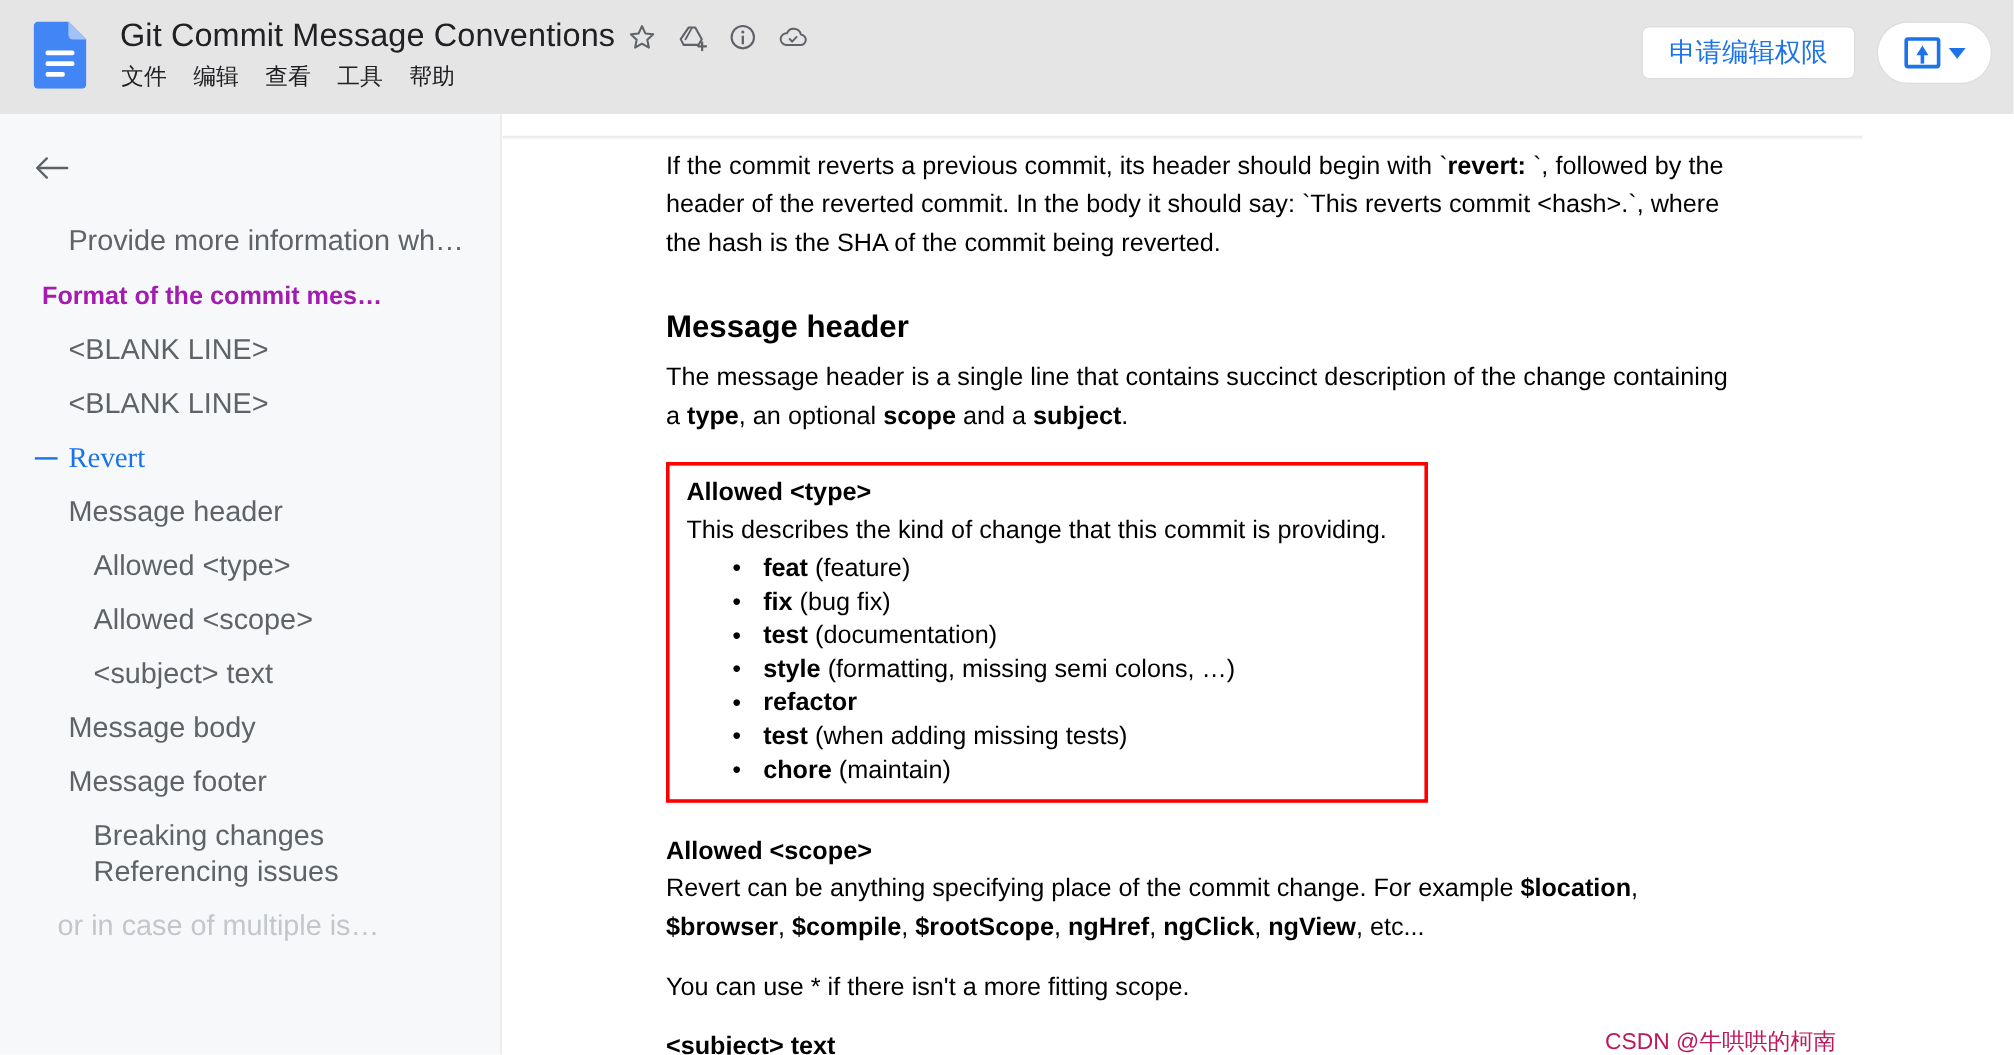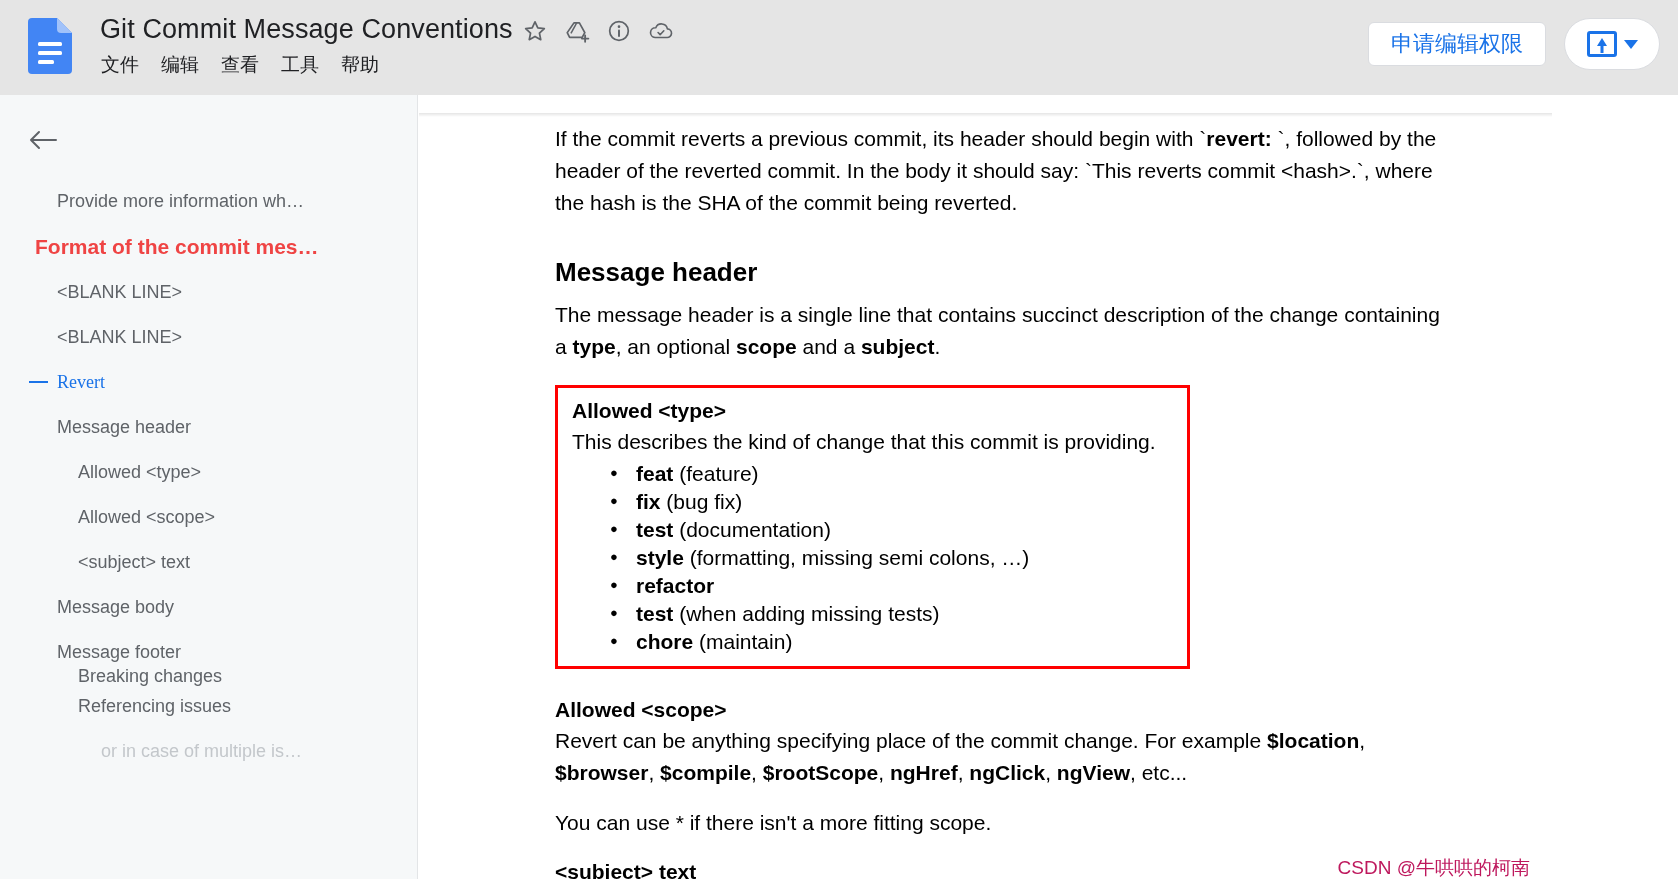--- a/index.html
+++ b/index.html
@@ -81,7 +81,7 @@
   }
   .outline { position: relative; padding-top: 4px; }
   .outline-item {
-    position: relative; font-size: 18px; color: #5f6368;
+    position: relative; font-size: 24px; color: #5f6368;
     line-height: 24px; cursor: pointer; white-space: nowrap;
     overflow: hidden; text-overflow: ellipsis; padding-right: 10px;
   }

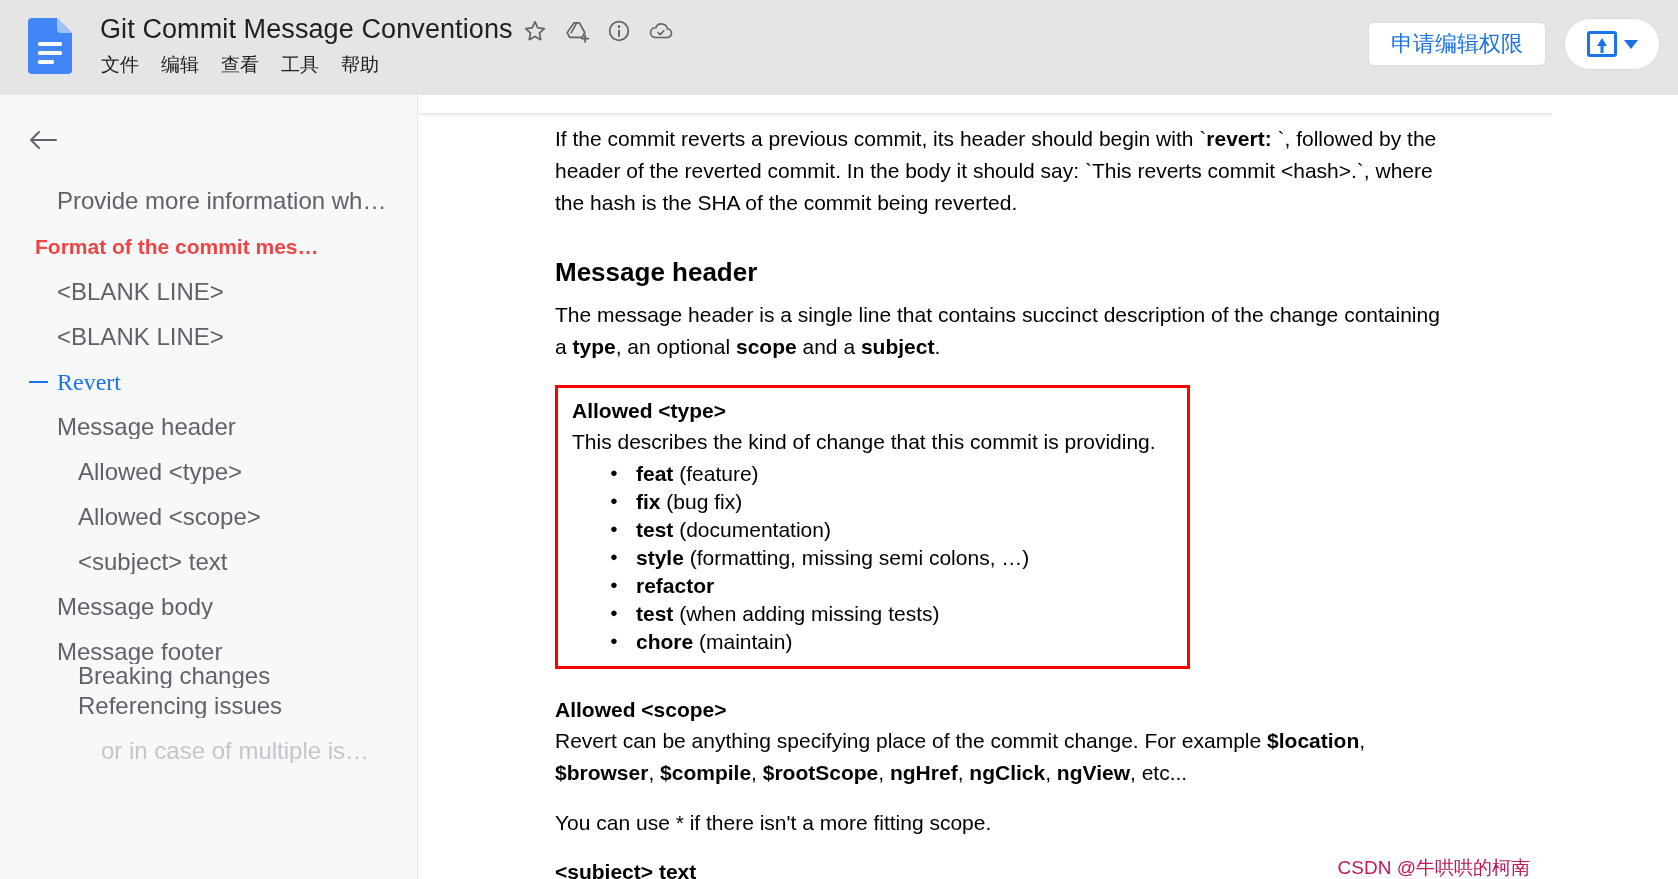--- a/index.html
+++ b/index.html
@@ -86,7 +86,7 @@
     overflow: hidden; text-overflow: ellipsis; padding-right: 10px;
   }
   .lvl1 { padding-left: 57px; }
-  .lvl0 { padding-left: 35px; font-weight: 700; color: #ef4444; font-size: 21px; }
+  .lvl0 { padding-left: 35px; font-weight: 700; color: #a21caf; font-size: 21px; }
   .lvl2 { padding-left: 78px; }
   .lvl3 { padding-left: 101px; }
   .active { color: #1a73e8; }

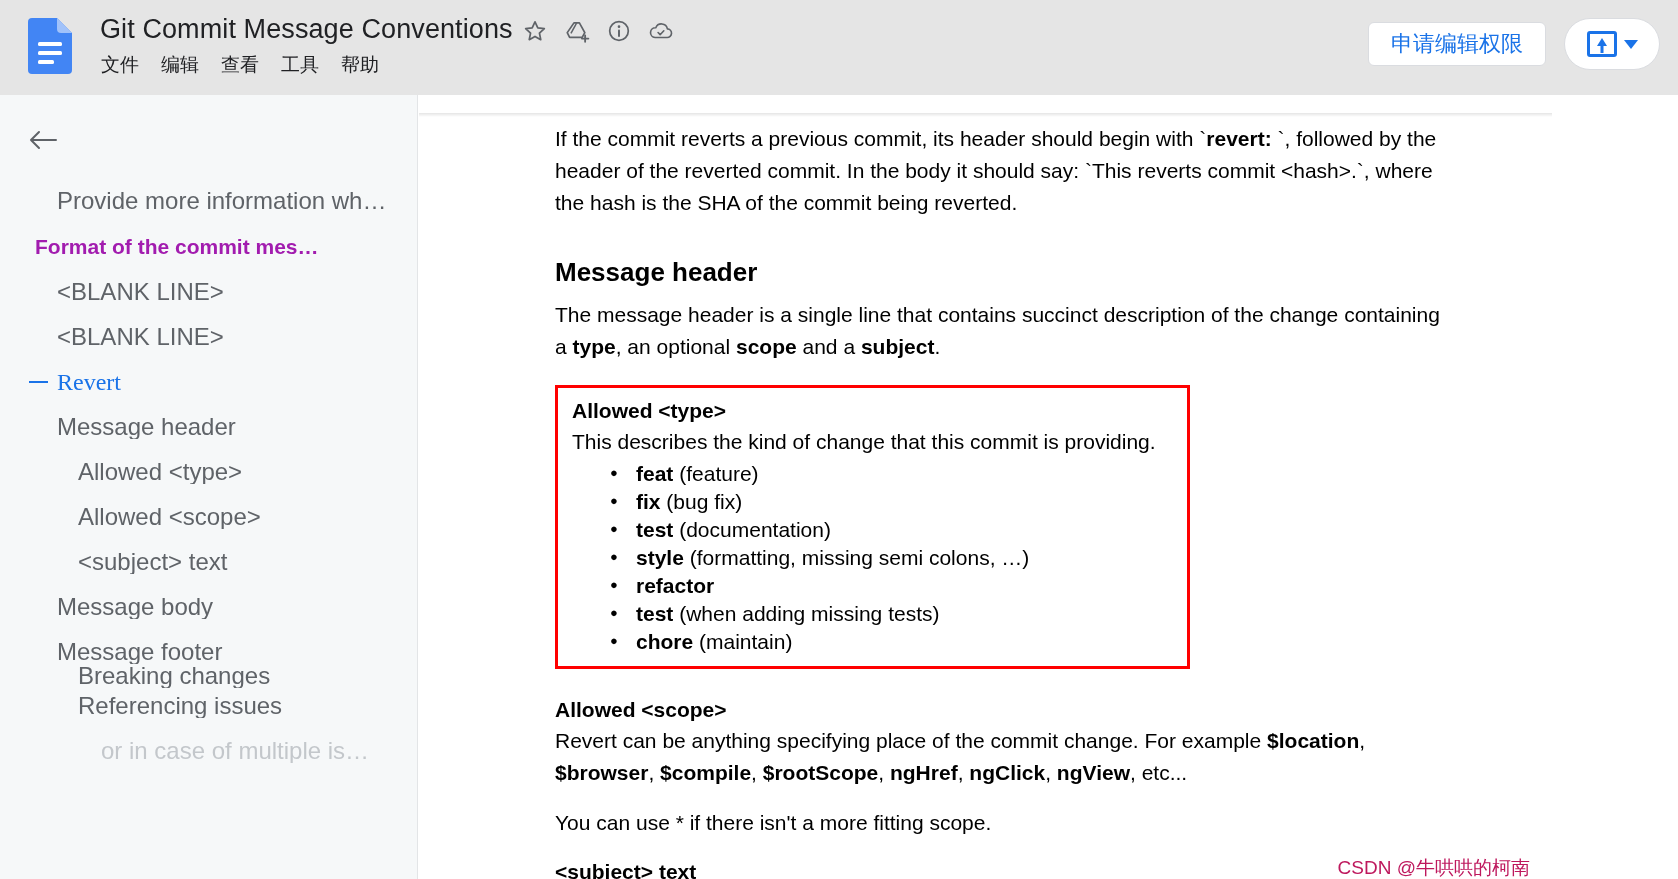--- a/index.html
+++ b/index.html
@@ -234,7 +234,7 @@
       <div class="outline-item lvl1" style="margin-top:21px;">
         <span>Message footer</span>
       </div>
-      <div class="outline-item lvl2" style="">
+      <div class="outline-item lvl2" style="margin-top:21px;">
         <span>Breaking changes</span>
       </div>
       <div class="outline-item lvl2" style="margin-top:6px;">

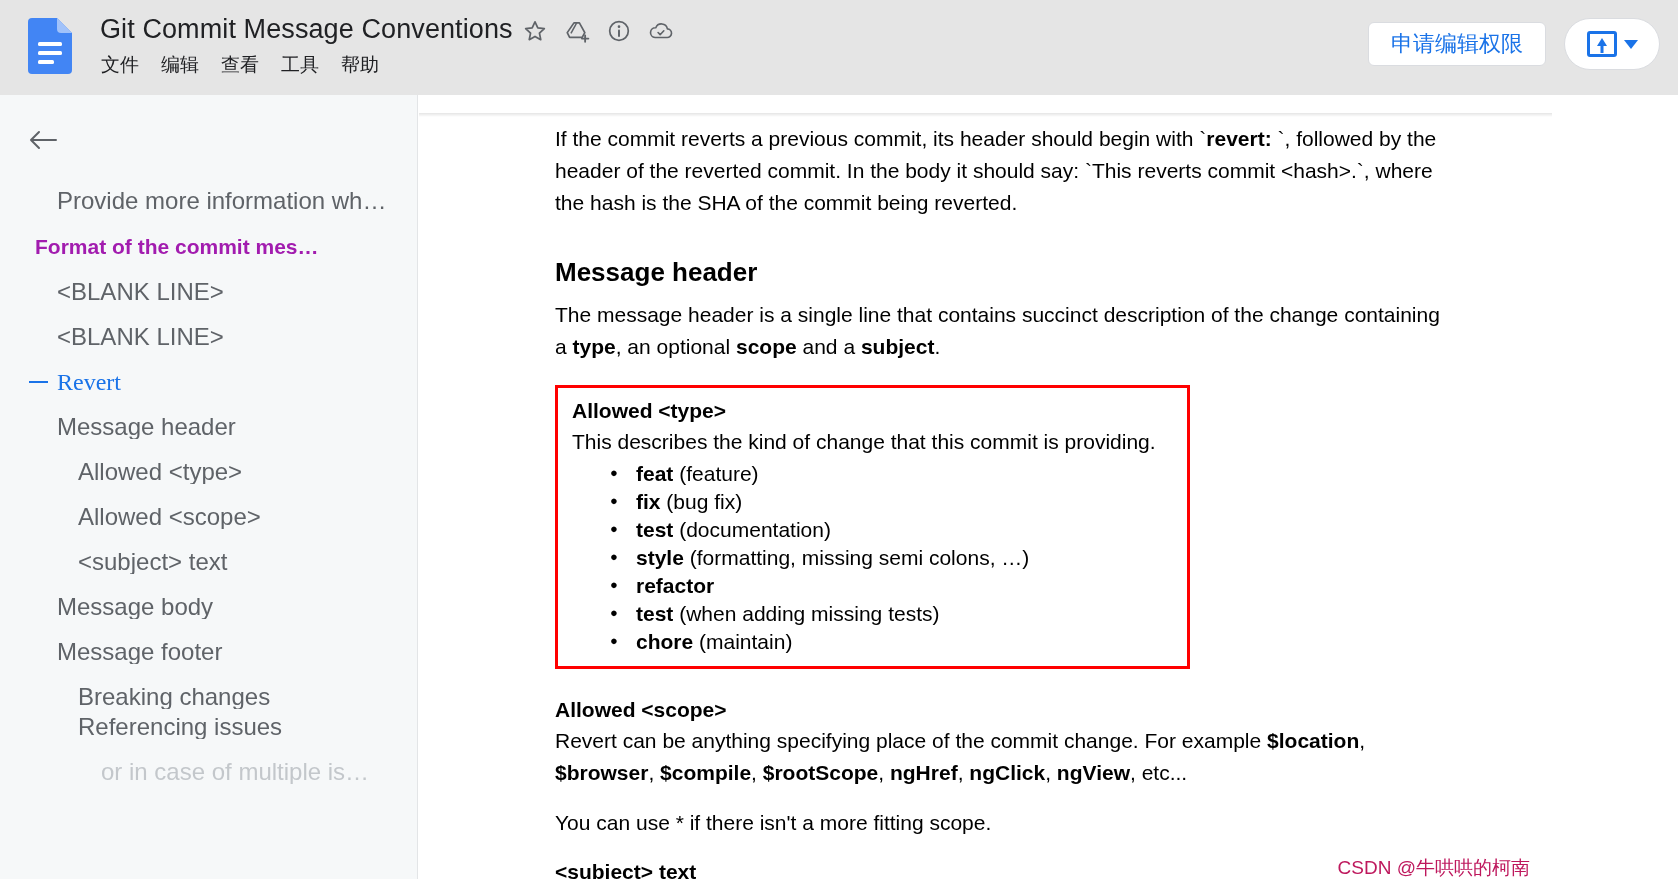--- a/index.html
+++ b/index.html
@@ -88,7 +88,7 @@
   .lvl1 { padding-left: 57px; }
   .lvl0 { padding-left: 35px; font-weight: 700; color: #a21caf; font-size: 21px; }
   .lvl2 { padding-left: 78px; }
-  .lvl3 { padding-left: 101px; }
+  .lvl3 { padding-left: 48px; }
   .active { color: #1a73e8; }
   .faded { color: #c3c7cb; }
   .dash {

